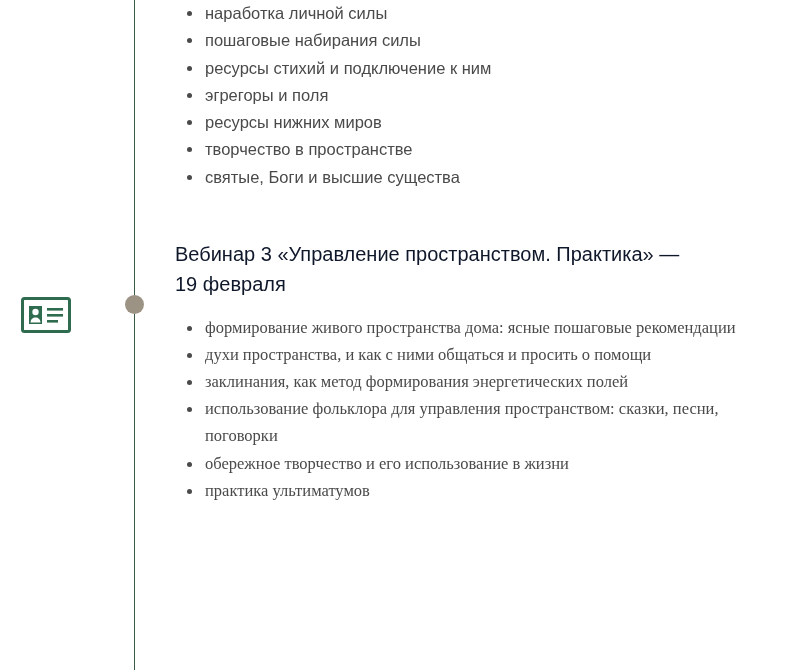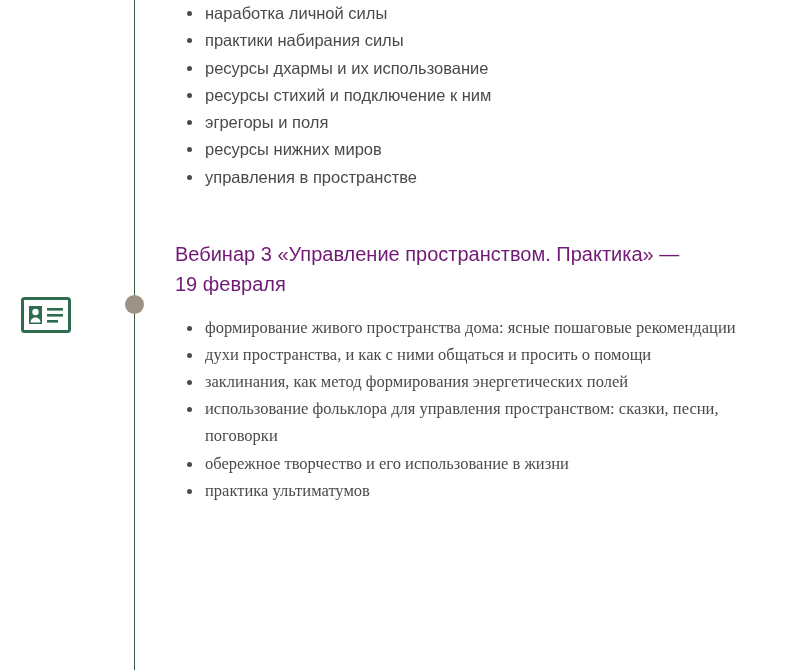--- a/index.html
+++ b/index.html
@@ -128,7 +128,7 @@
 
     <ul class="bullets top-list">
       <li>наработка личной силы</li>
-      <li>практики набирания силы</li>
+      <li>пошаговые набирания силы</li>
       <li>ресурсы дхармы и их использование</li>
       <li>ресурсы стихий и подключение к ним</li>
       <li>эгрегоры и поля</li>

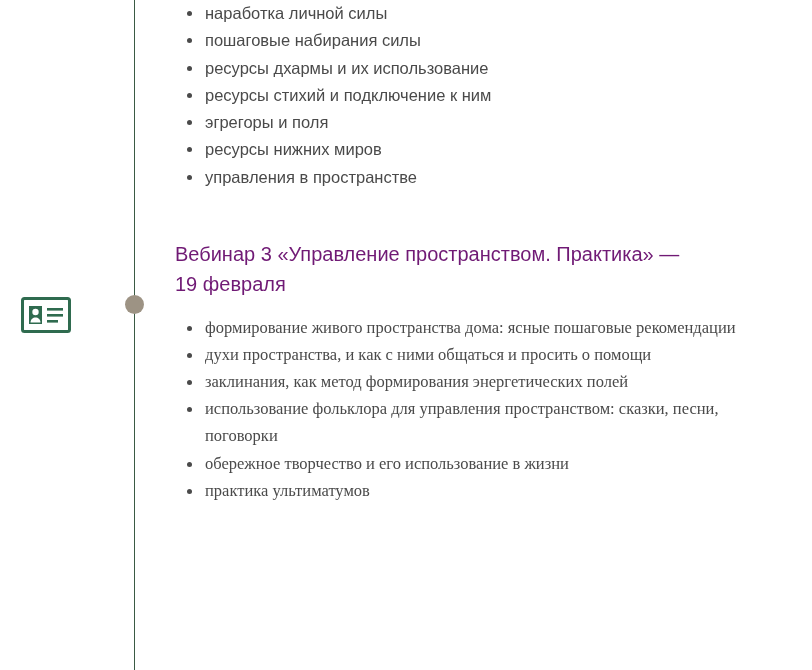--- a/index.html
+++ b/index.html
@@ -129,7 +129,6 @@
     <ul class="bullets top-list">
       <li>наработка личной силы</li>
       <li>пошаговые набирания силы</li>
-      <li>ресурсы дхармы и их использование</li>
       <li>ресурсы стихий и подключение к ним</li>
       <li>эгрегоры и поля</li>
       <li>ресурсы нижних миров</li>

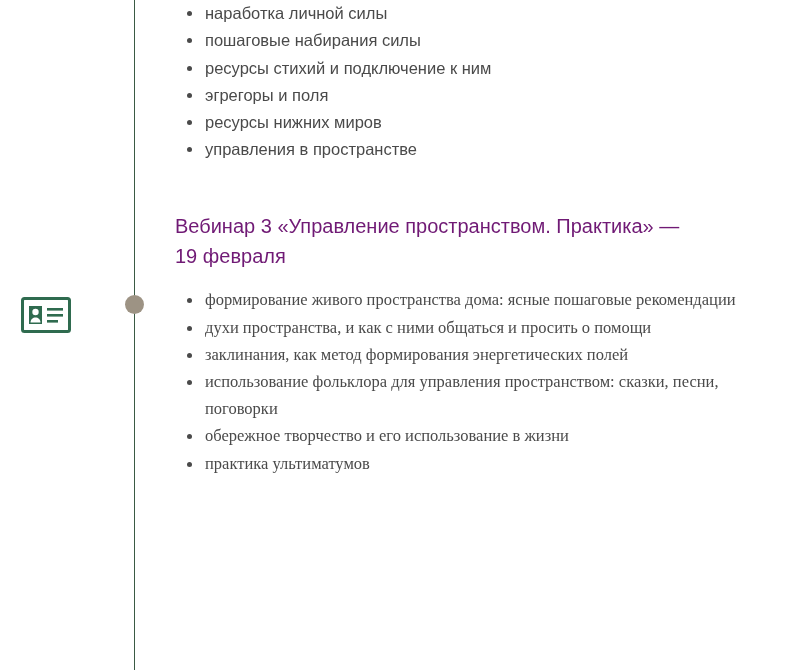--- a/index.html
+++ b/index.html
@@ -132,7 +132,7 @@
       <li>ресурсы стихий и подключение к ним</li>
       <li>эгрегоры и поля</li>
       <li>ресурсы нижних миров</li>
-      <li>управления в пространстве</li>
+      <li>творчество в пространстве</li>
     </ul>
 
     <div class="section">

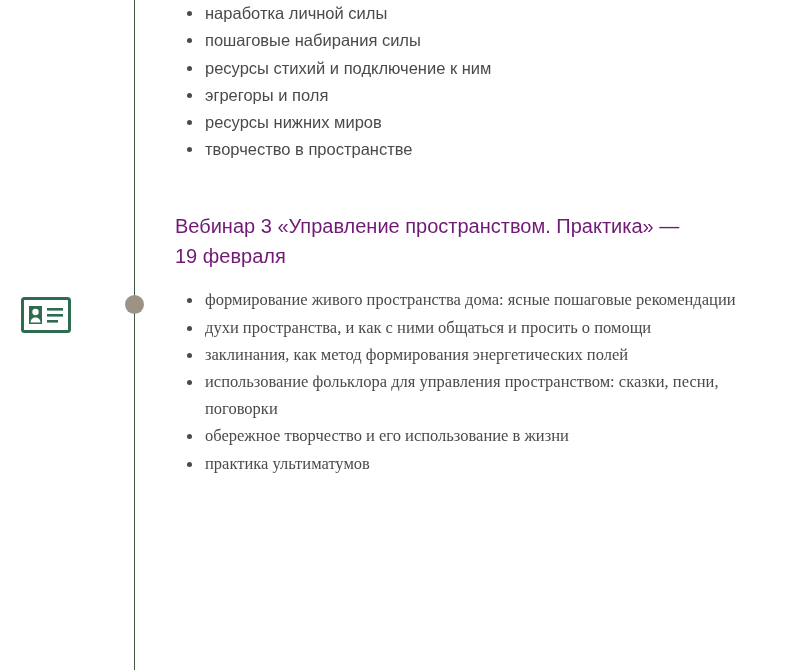--- a/index.html
+++ b/index.html
@@ -133,6 +133,7 @@
       <li>эгрегоры и поля</li>
       <li>ресурсы нижних миров</li>
       <li>творчество в пространстве</li>
+      <li>святые, Боги и высшие существа</li>
     </ul>
 
     <div class="section">

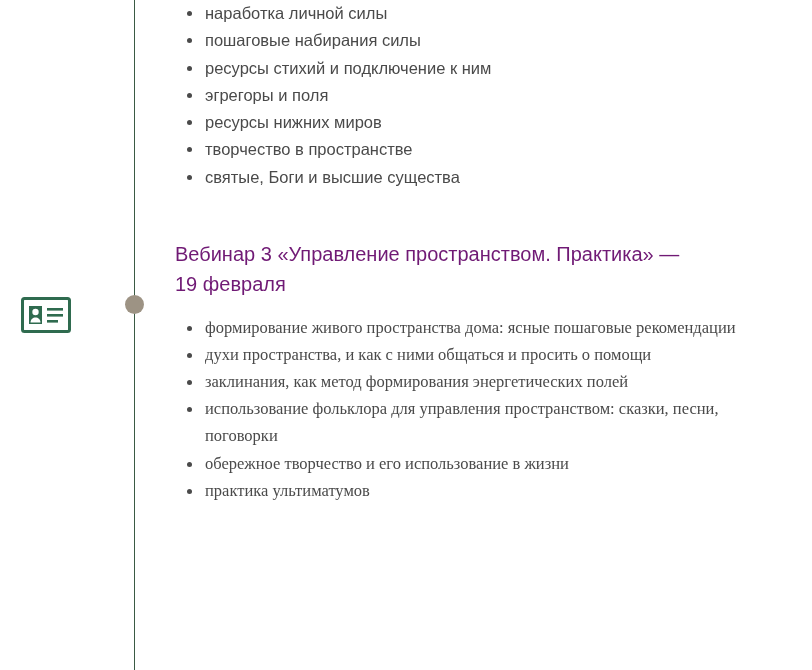--- a/index.html
+++ b/index.html
@@ -67,7 +67,7 @@
     position: relative;
   }
   .section-title {
-    color: #701a75;
+    color: #0f172a;
     font-size: 20px;
     line-height: 30px;
     font-weight: normal;

